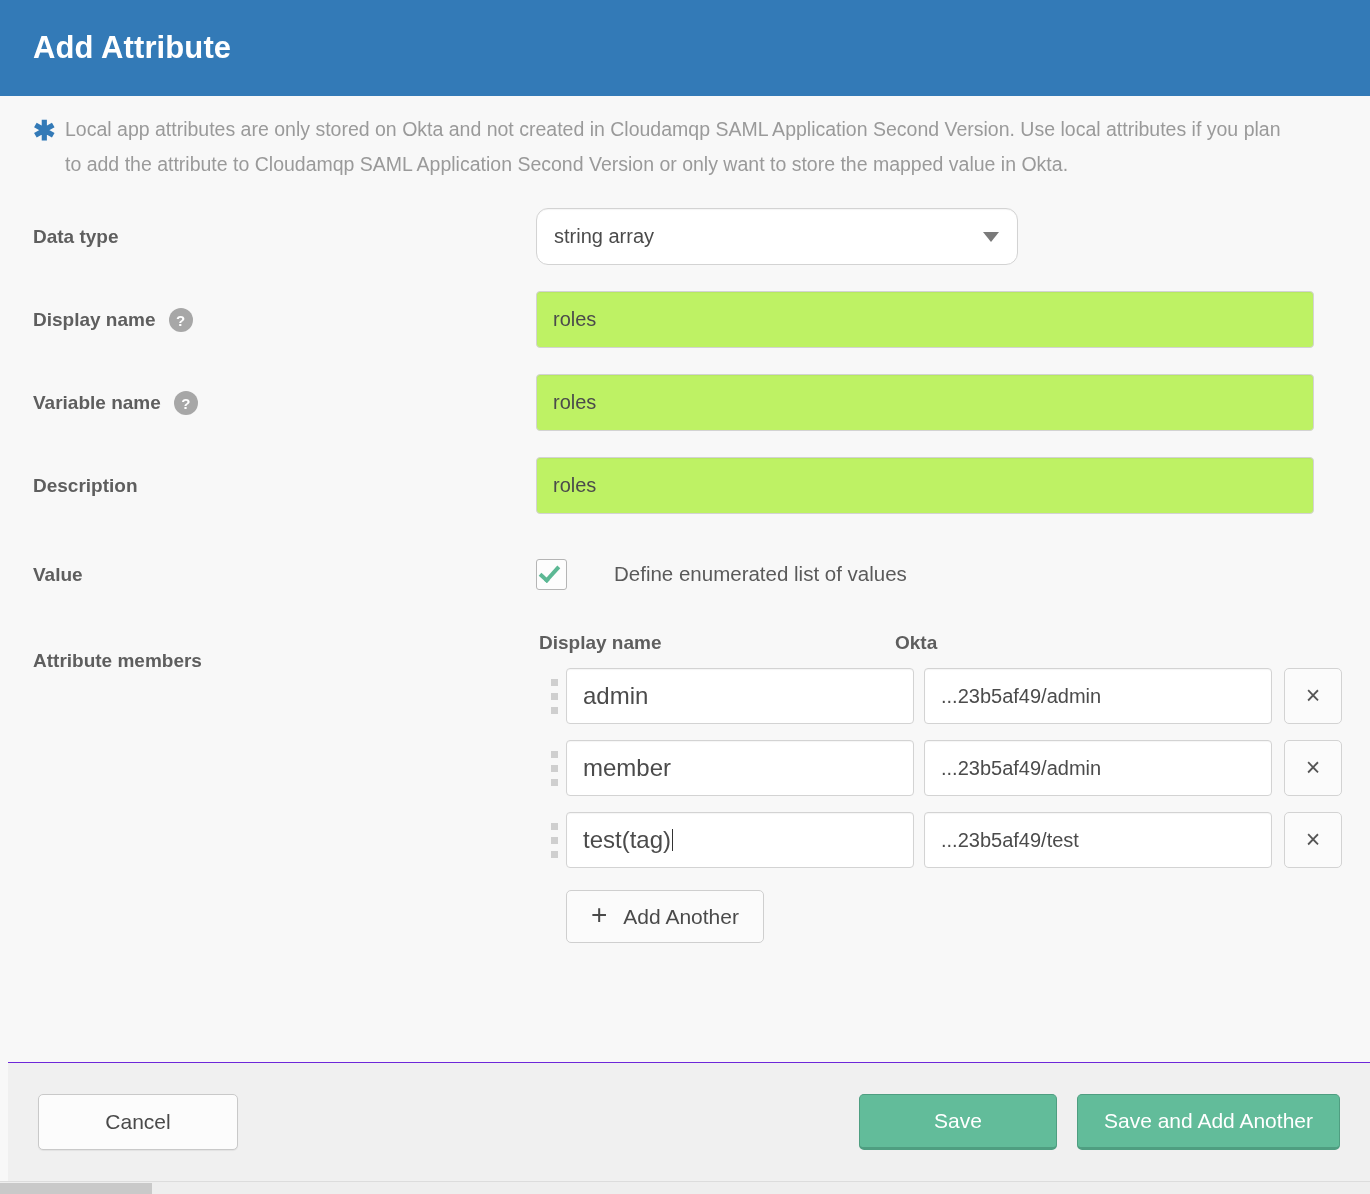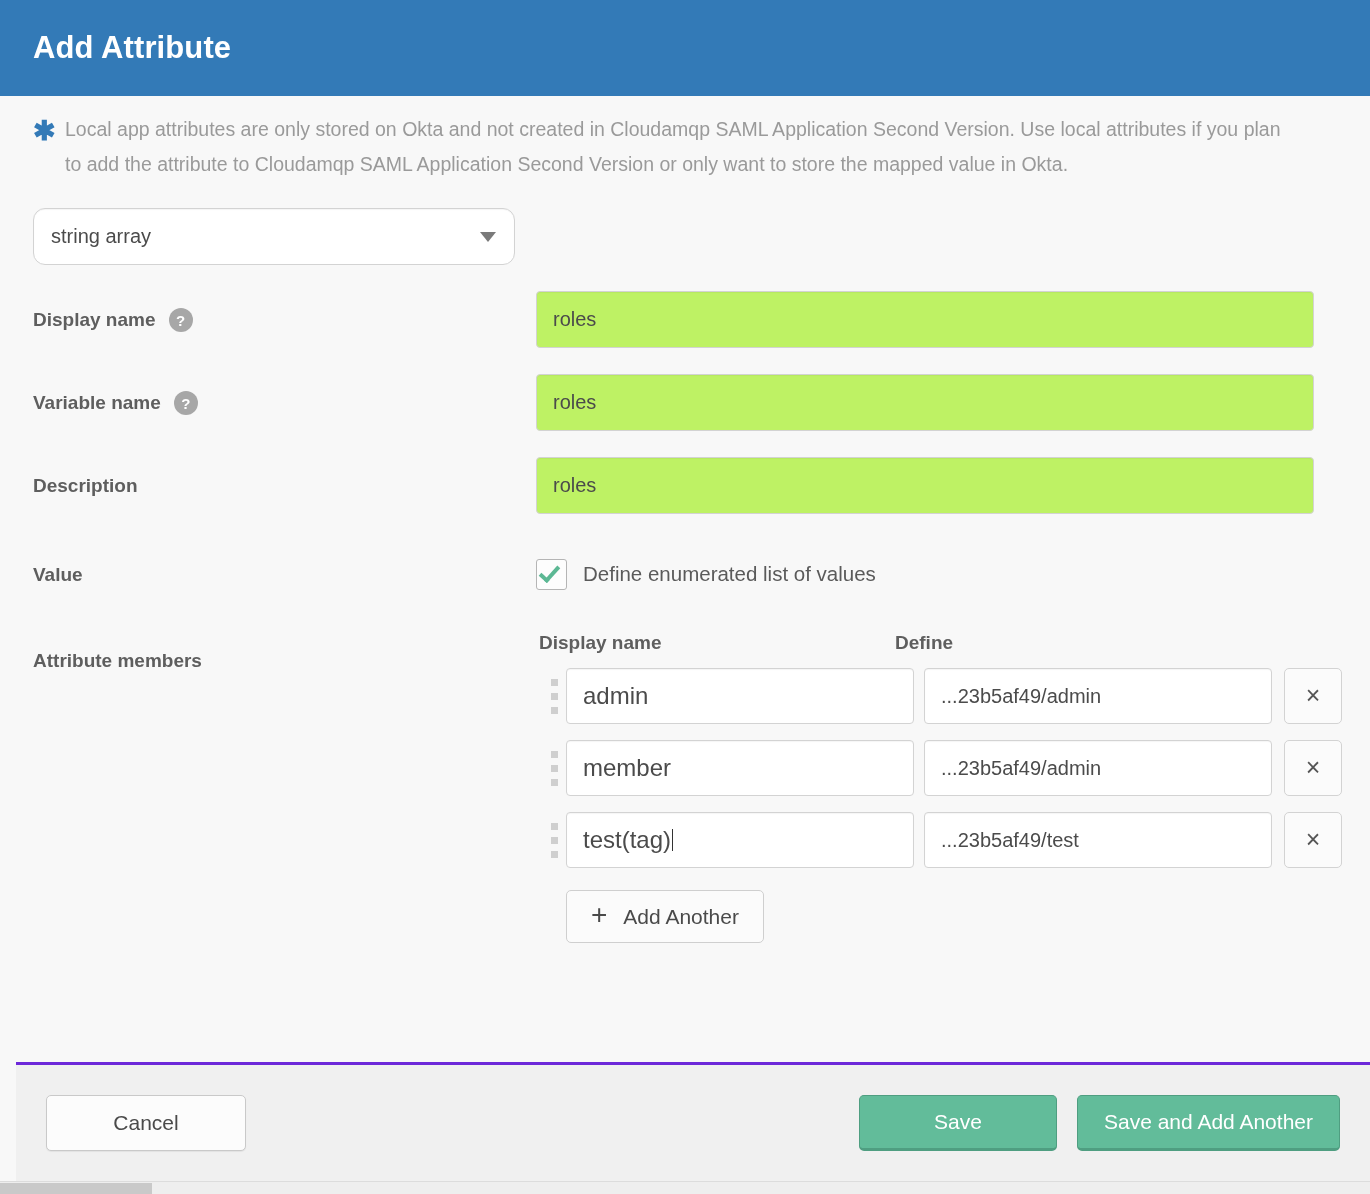--- a/index.html
+++ b/index.html
@@ -367,6 +367,9 @@
     </div>
 
     <div class="form-row">
+      <div class="form-label">
+        <span class="lbl-text">Data type</span>
+      </div>
       <div class="field-area">
         <div class="select-box">
           <span class="sel-value">string array</span>

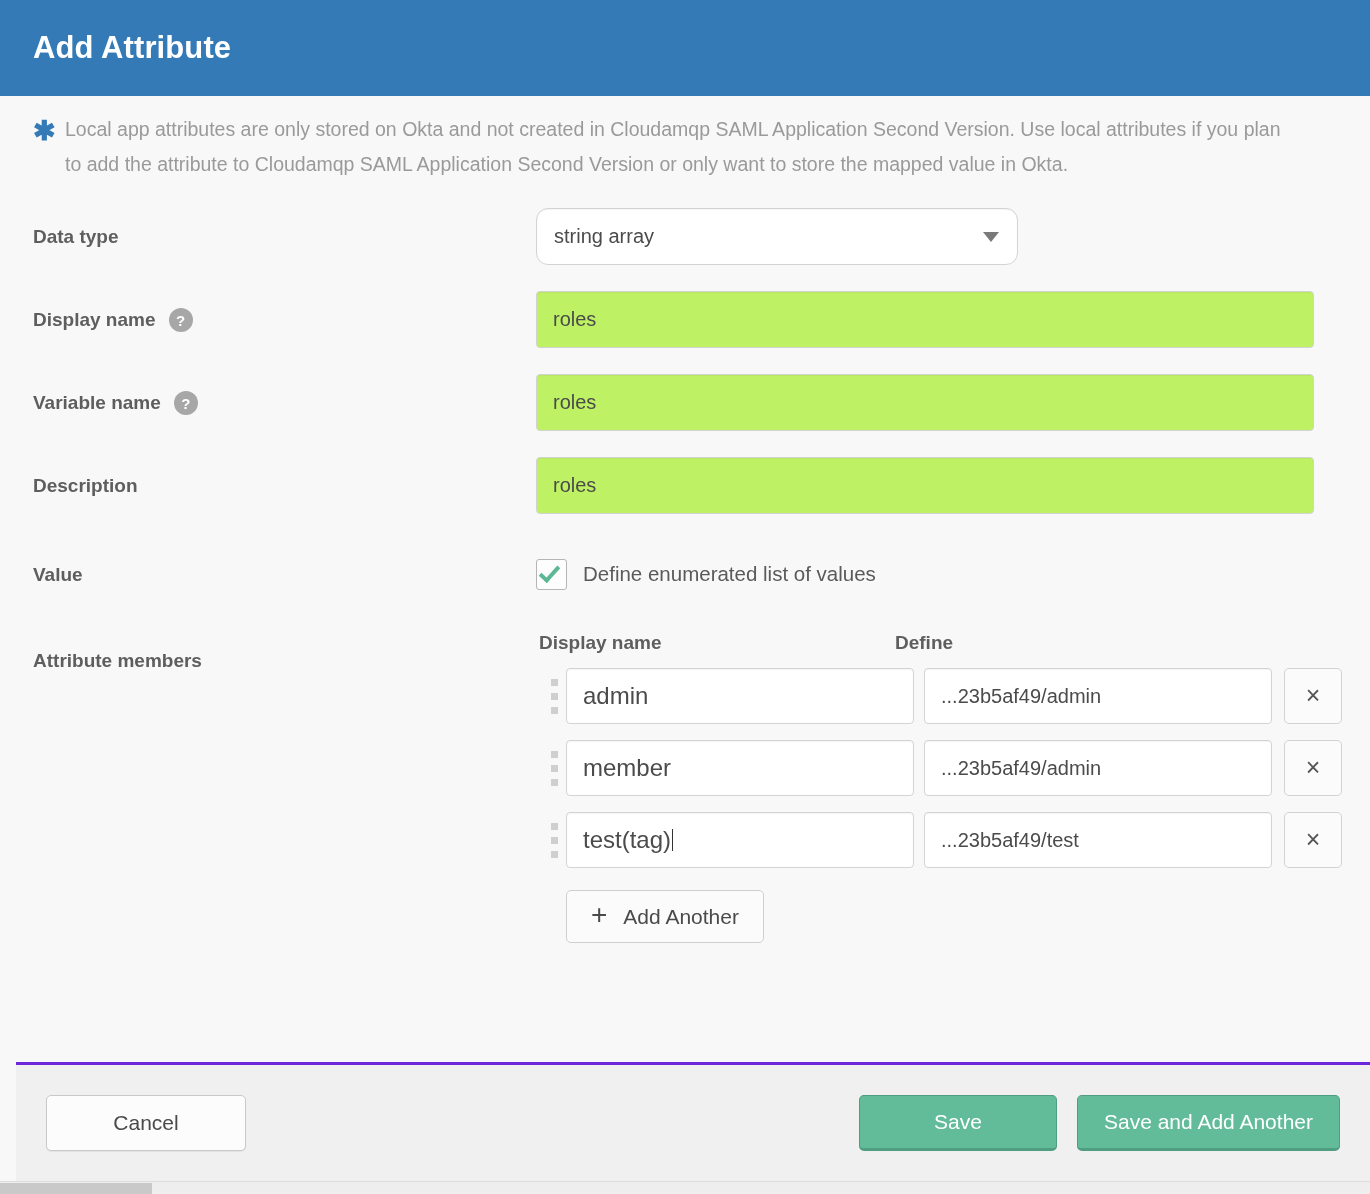--- a/index.html
+++ b/index.html
@@ -142,6 +142,7 @@
     align-items: center;
     height: 56px;
     cursor: pointer;
+    gap: 31px;
   }
   .checkbox {
     width: 31px;

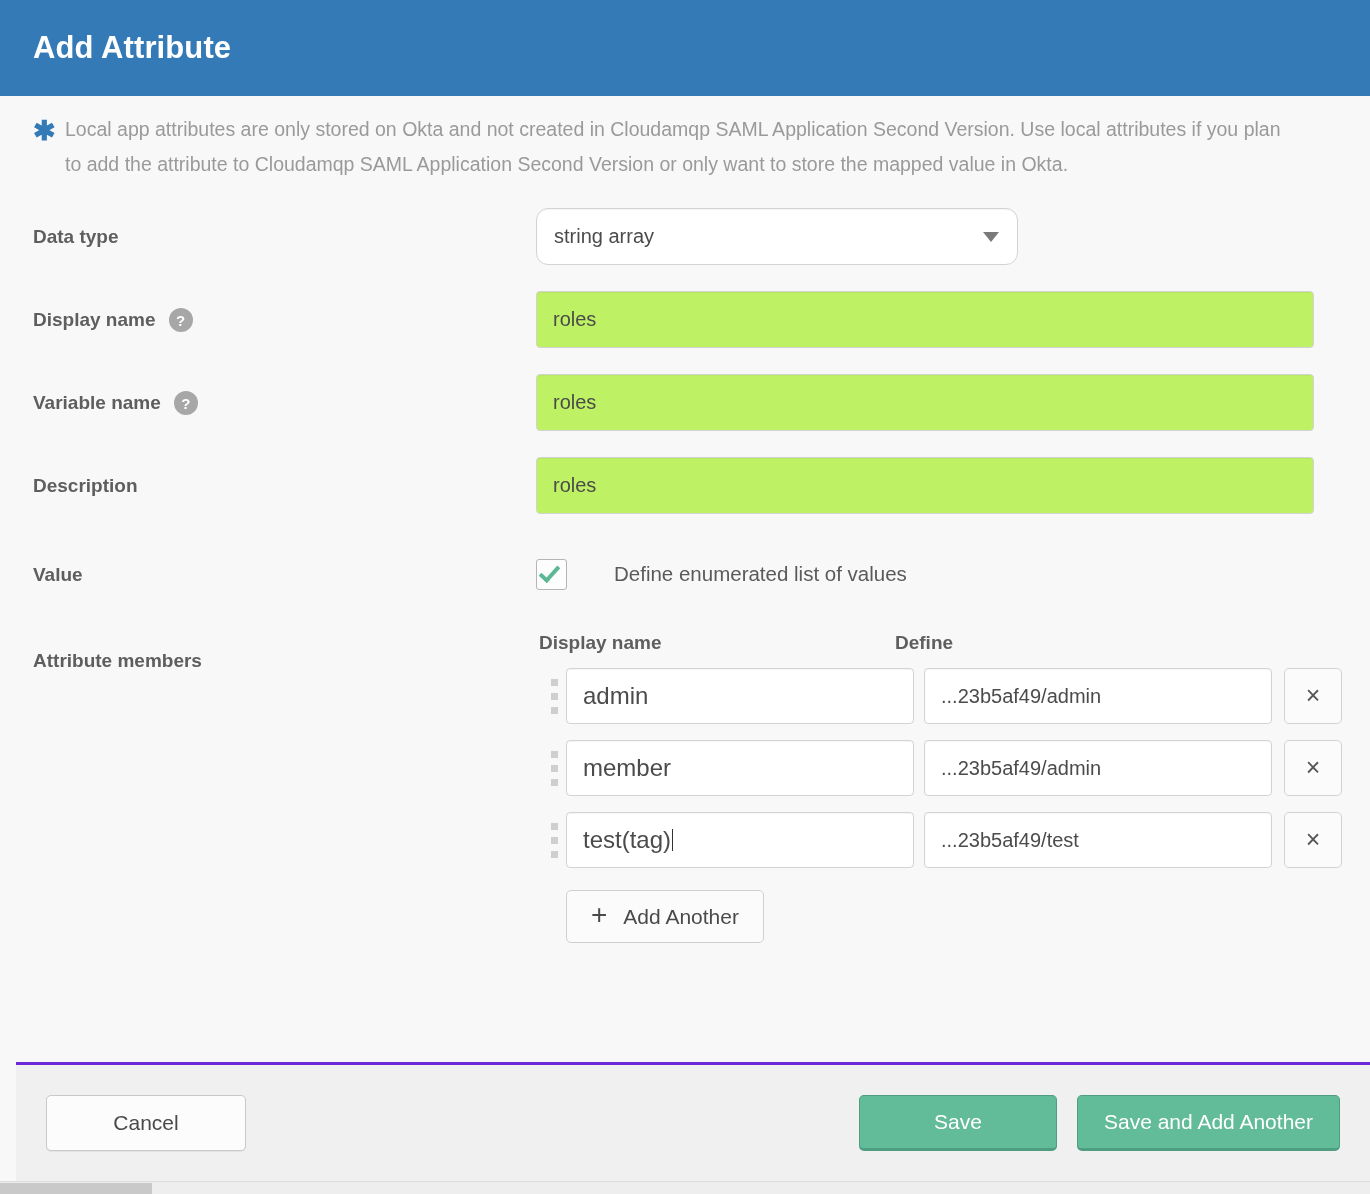--- a/index.html
+++ b/index.html
@@ -430,7 +430,7 @@
 
         <div class="members-head">
           <span class="col-display">Display name</span>
-          <span class="col-value">Define</span>
+          <span class="col-value">Okta</span>
         </div>
 
         

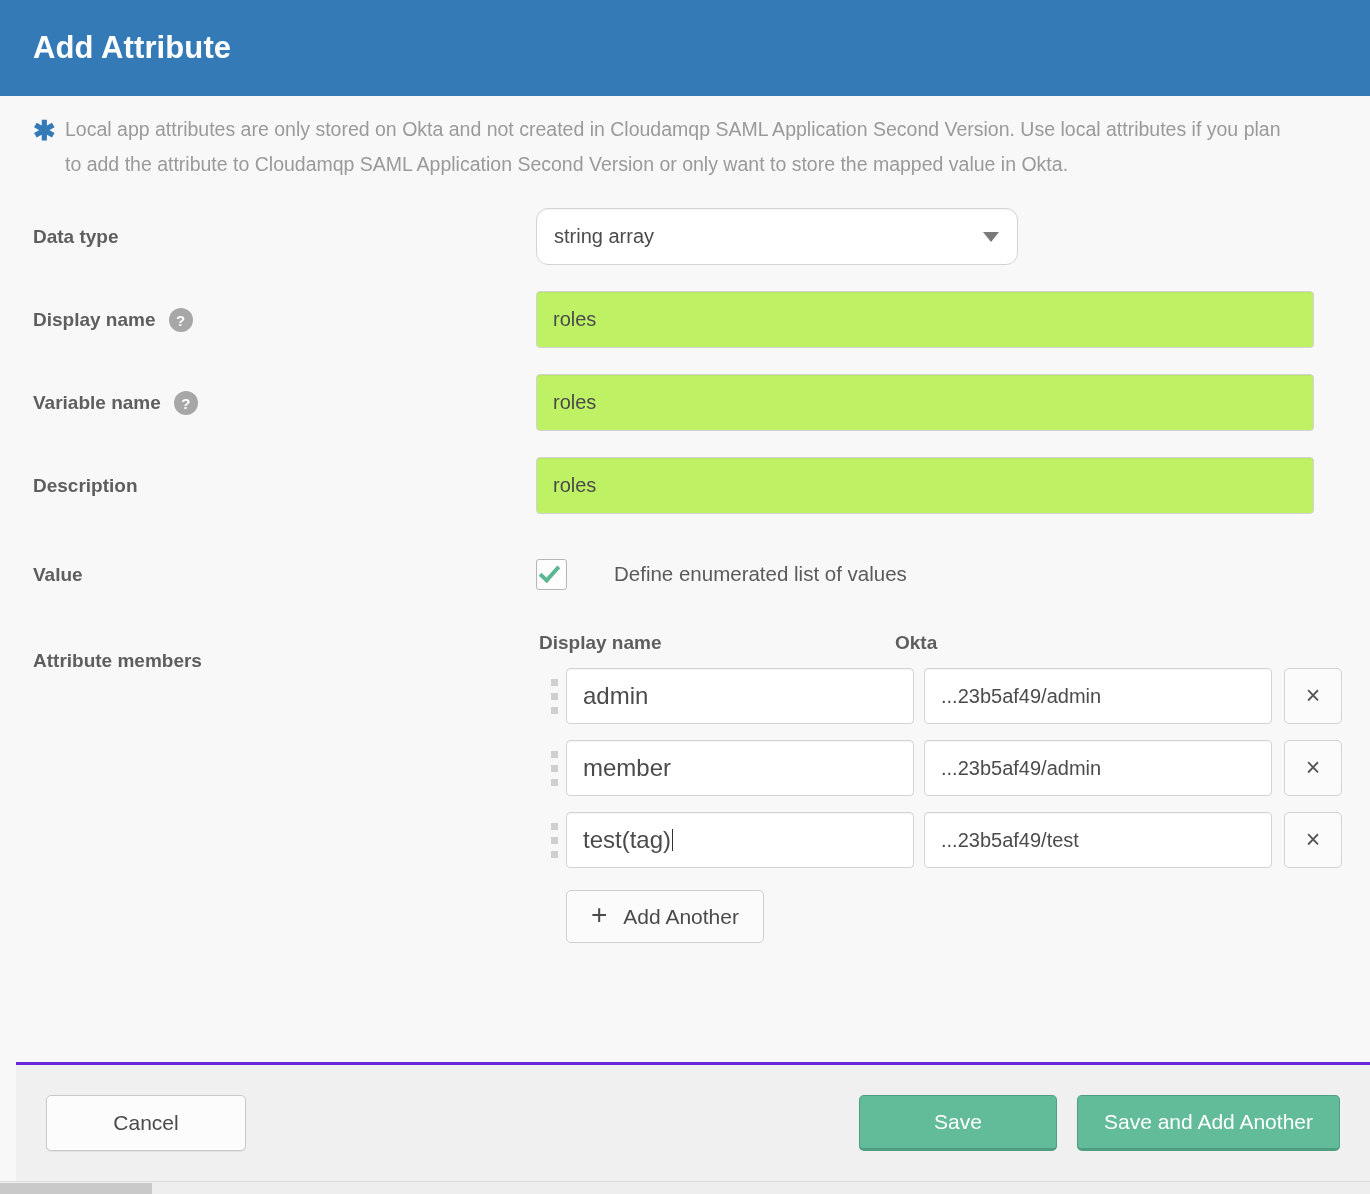--- a/index.html
+++ b/index.html
@@ -290,11 +290,11 @@
   
   .modal-footer {
     position: absolute;
-    left: 16px; right: 0;
+    left: 8px; right: 0;
     top: 1062px;
     height: 119px;
     background: #f0f0f0;
-    border-top: 3px solid #6d28d9;
+    border-top: 1px solid #6d28d9;
     display: flex;
     align-items: center;
     padding: 0 30px;

